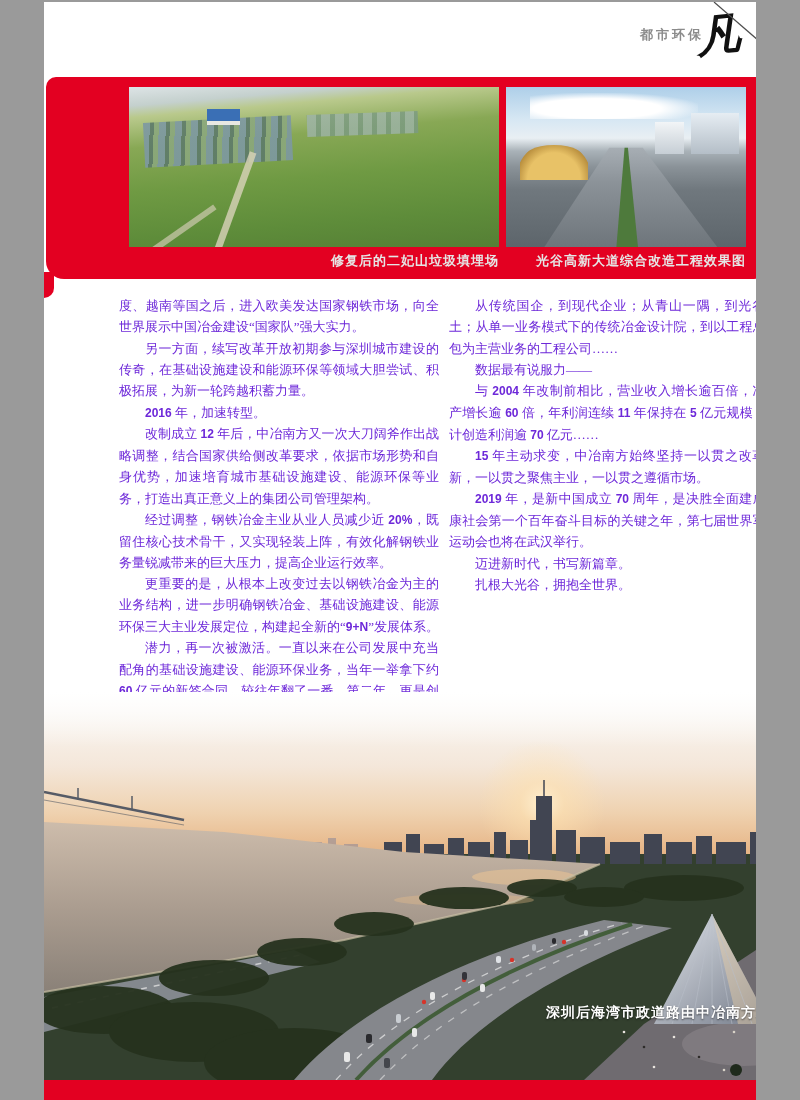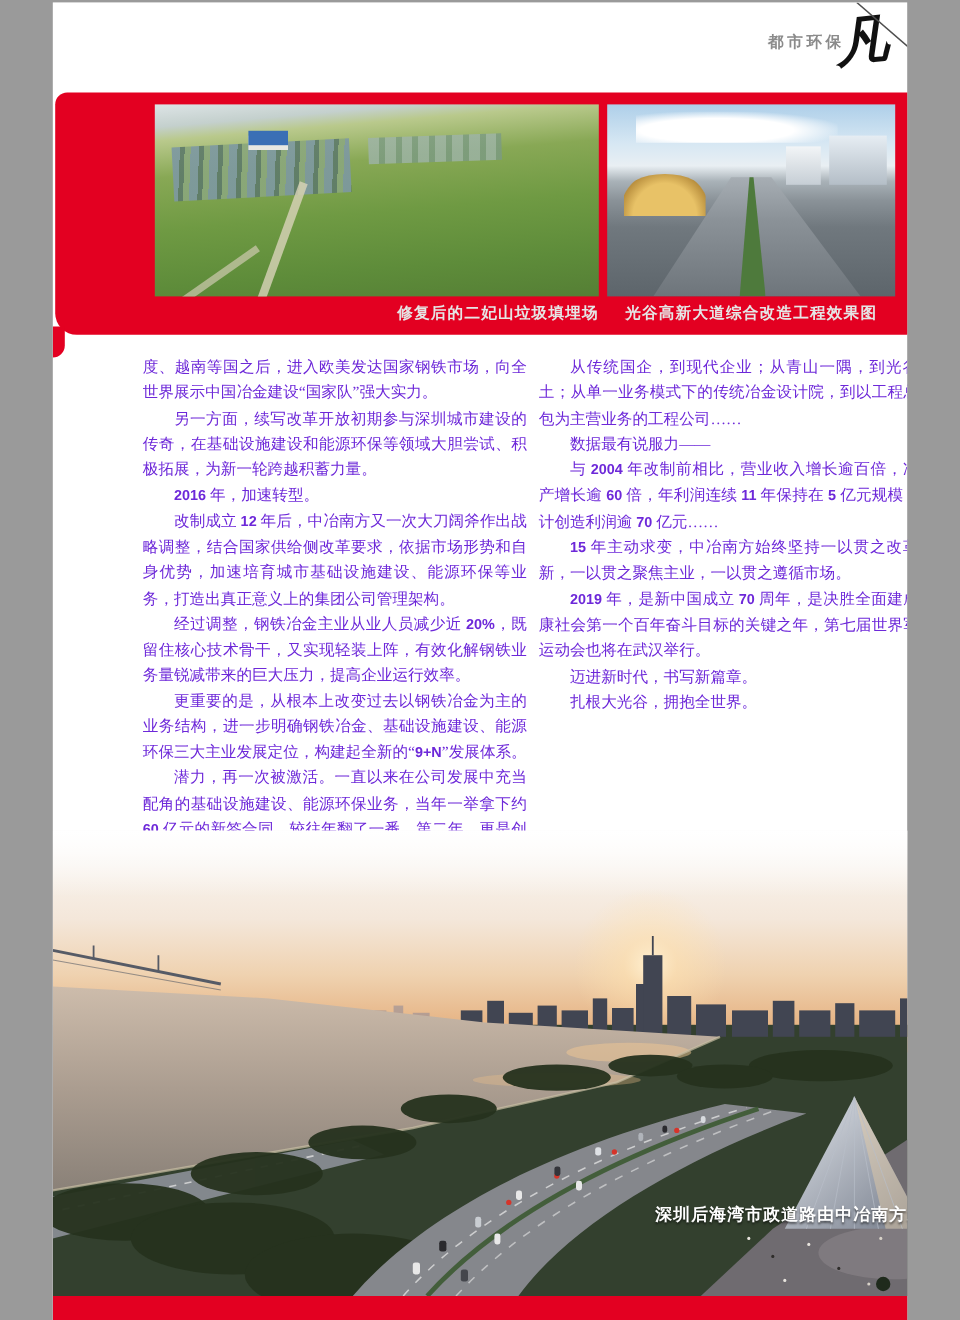--- a/index.html
+++ b/index.html
@@ -106,7 +106,7 @@
     font-size:13px;font-weight:bold;letter-spacing:1px;text-align:right;line-height:20px;
   }
   .caption-left{left:83px;width:370px;}
-  .caption-right{left:460px;width:240px;text-align:center;}
+  .caption-right{left:460px;width:240px;}
   
   .article{position:absolute;top:293px;left:0;width:800px;}
   .col{position:absolute;top:0;color:#6d28d9;font-size:13px;line-height:1.64;text-align:justify;}

